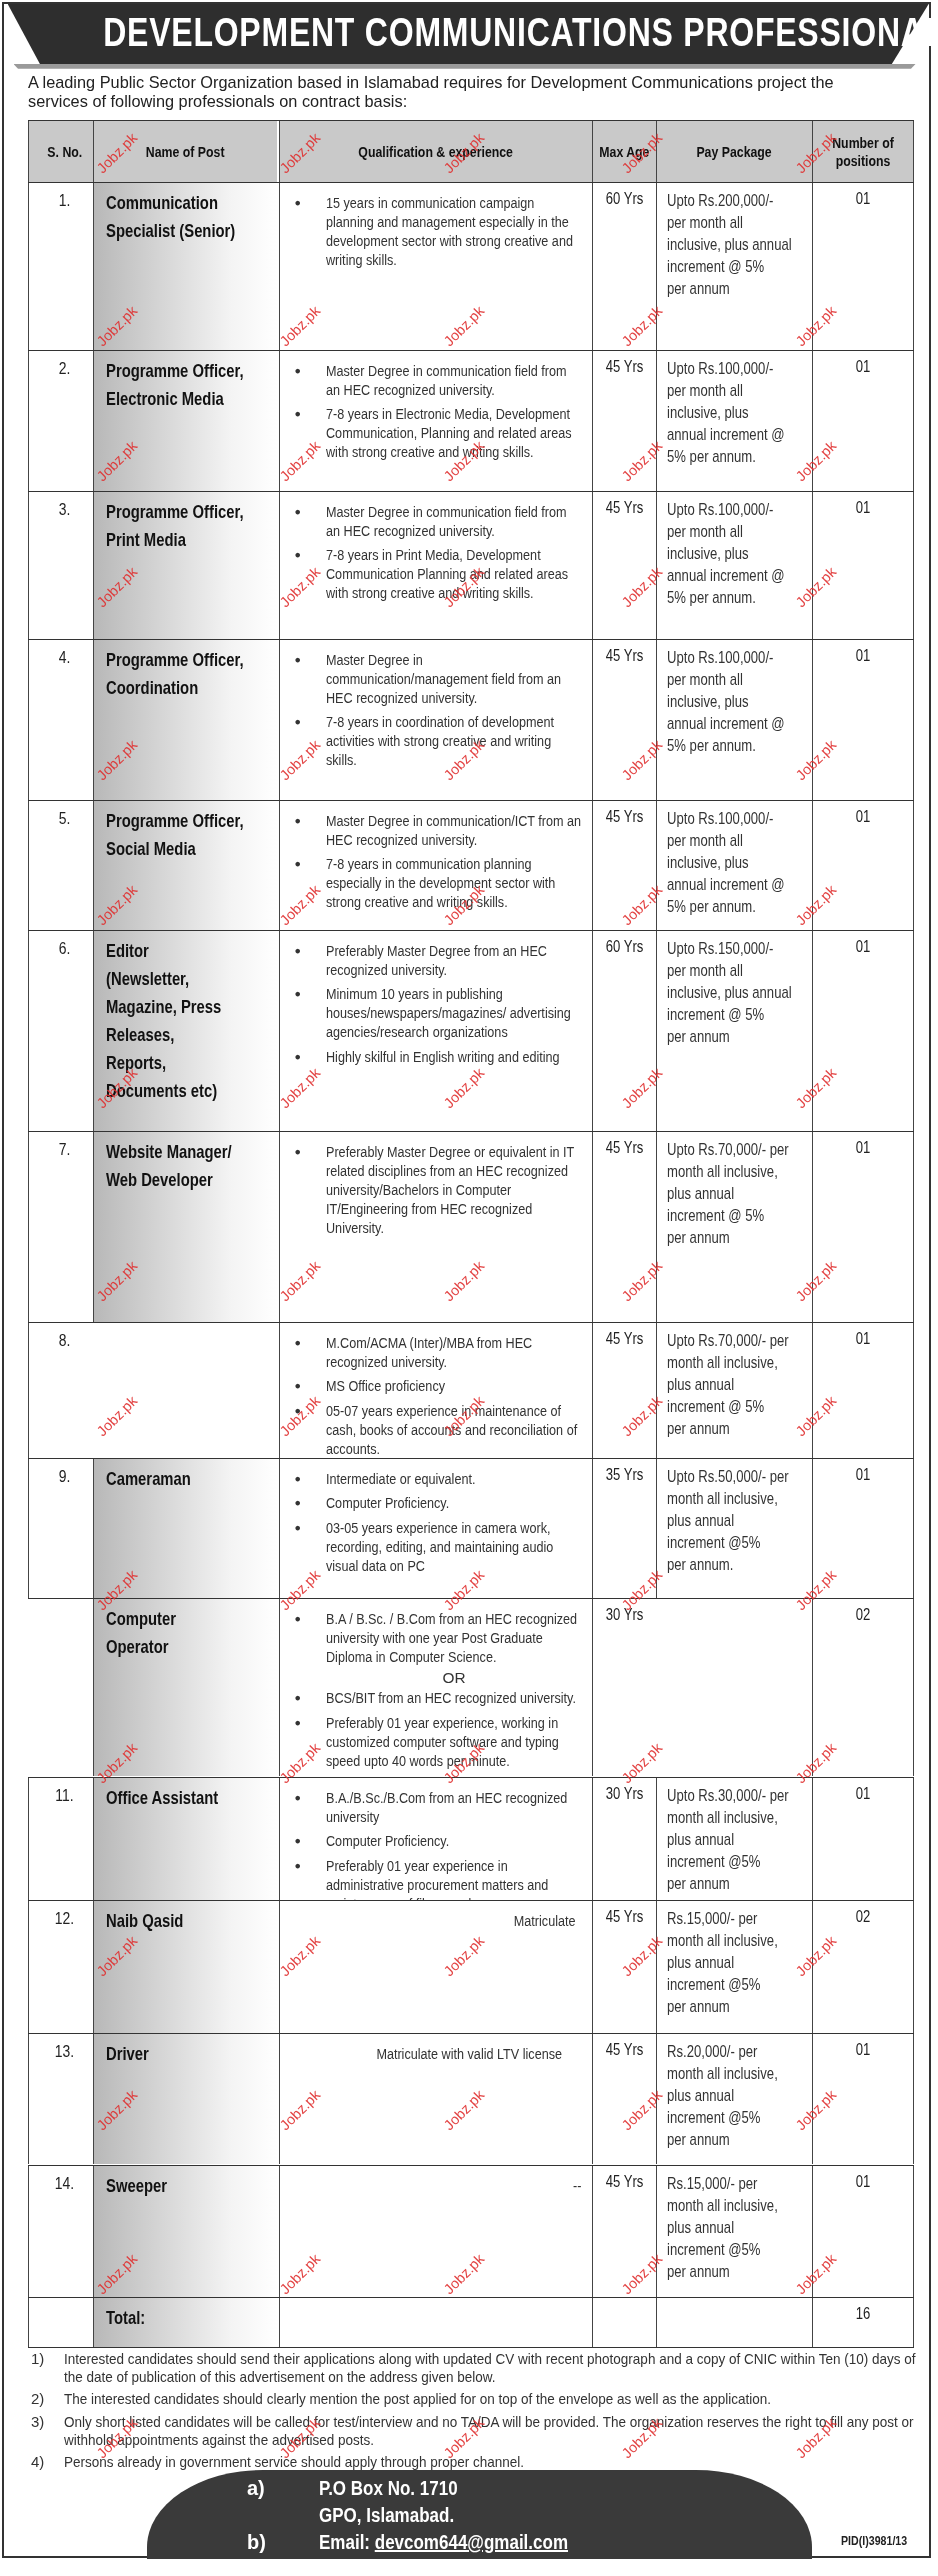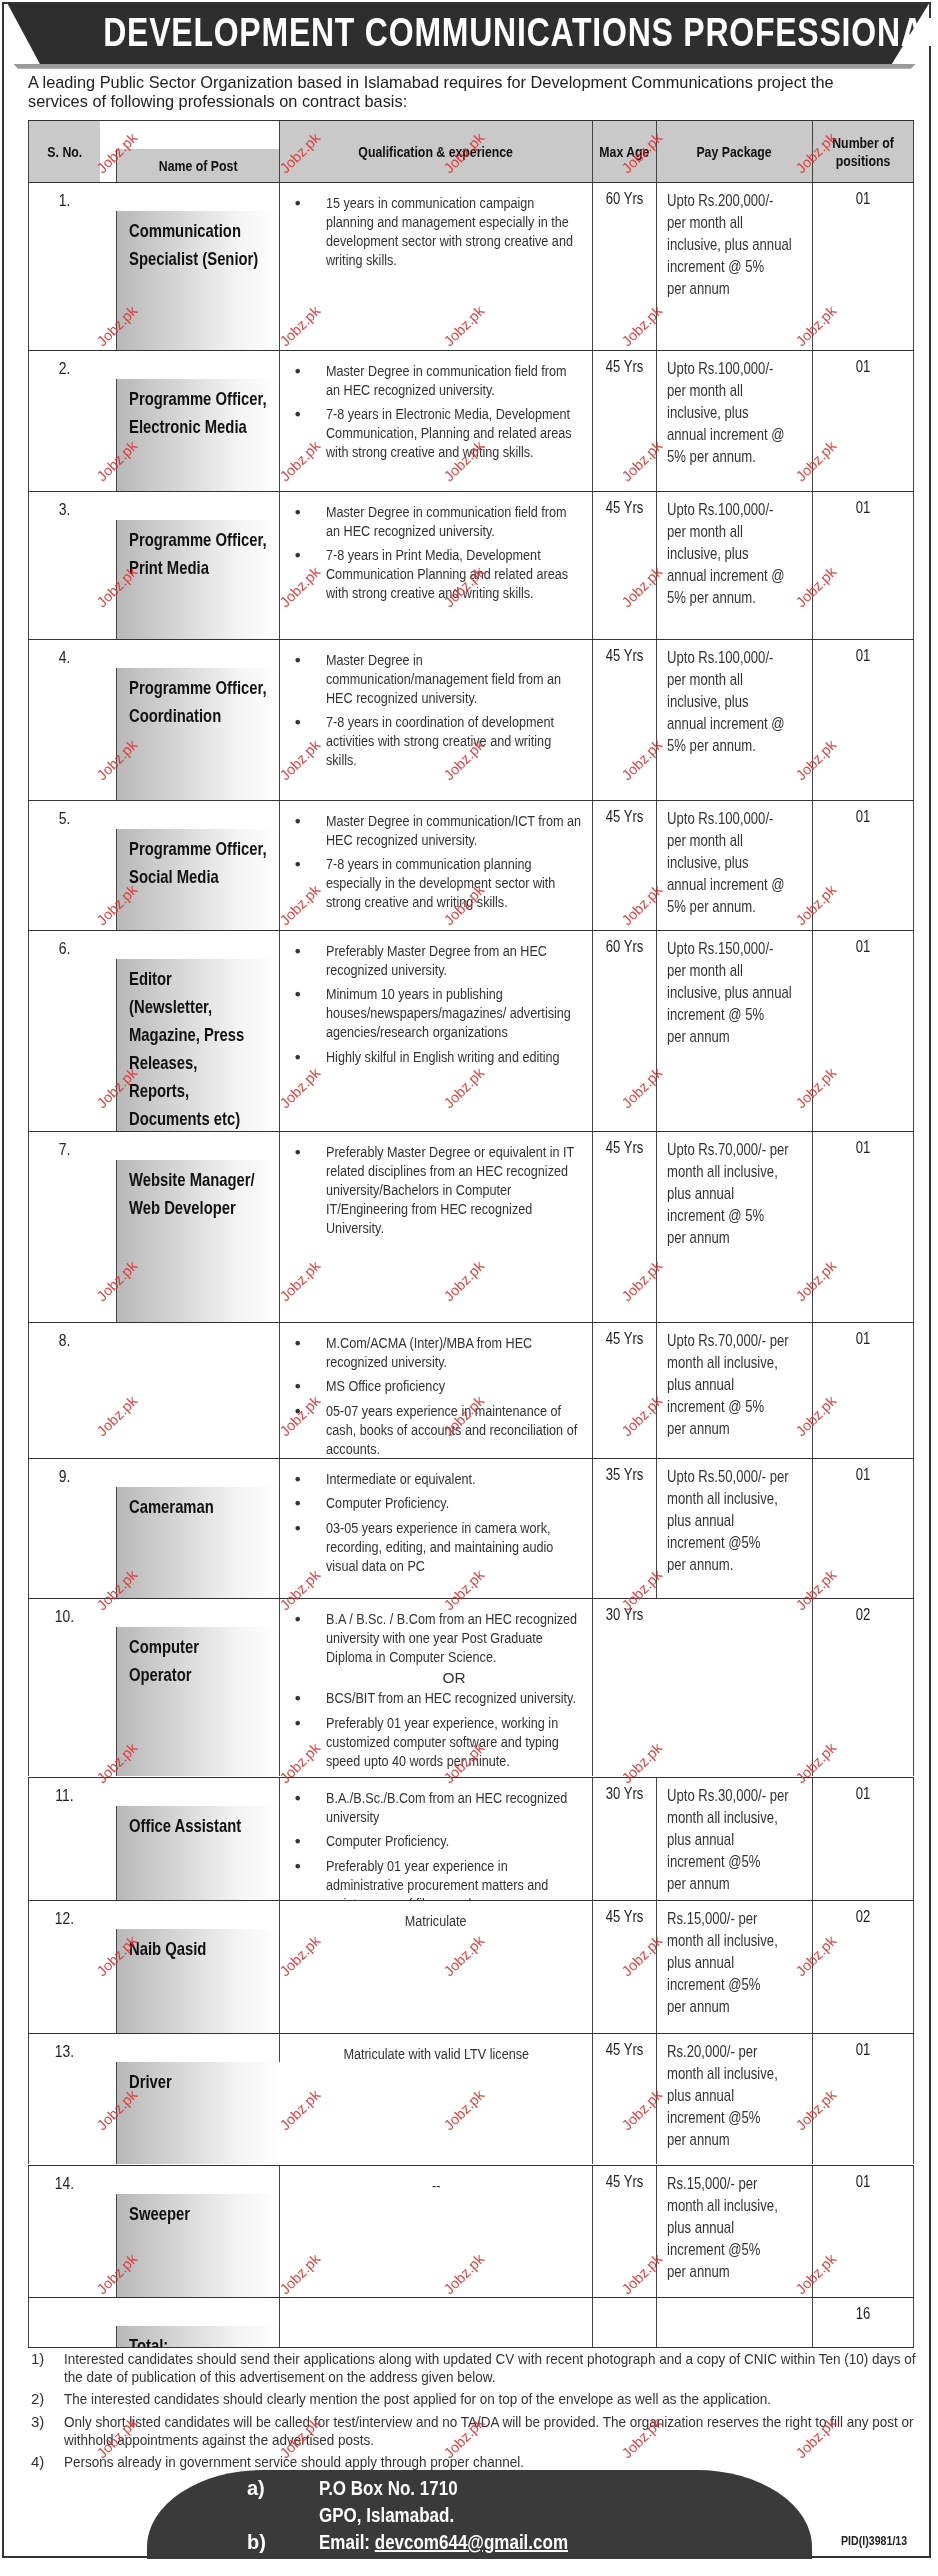--- a/index.html
+++ b/index.html
@@ -18,7 +18,7 @@
   .row{position:absolute;left:0;width:886px;border-top:1.9px solid #333;box-sizing:border-box;}
   .cell{position:absolute;top:0;bottom:0;box-sizing:border-box;border-left:1.4px solid #444;overflow:hidden;}
   .c1{left:0;width:72px;}
-  .c2{left:88px;width:164px;background:linear-gradient(to right,#b8b8b8 0%,#d4d4d4 35%,#f4f4f4 75%,#fff 100%);margin-top:28px;}
+  .c2{left:65px;width:184px;background:linear-gradient(to right,#b8b8b8 0%,#d4d4d4 35%,#f4f4f4 75%,#fff 100%);}
   .c3{left:251px;width:313px;}
   .c4{left:564px;width:64px;}
   .c5{left:628px;width:156px;}

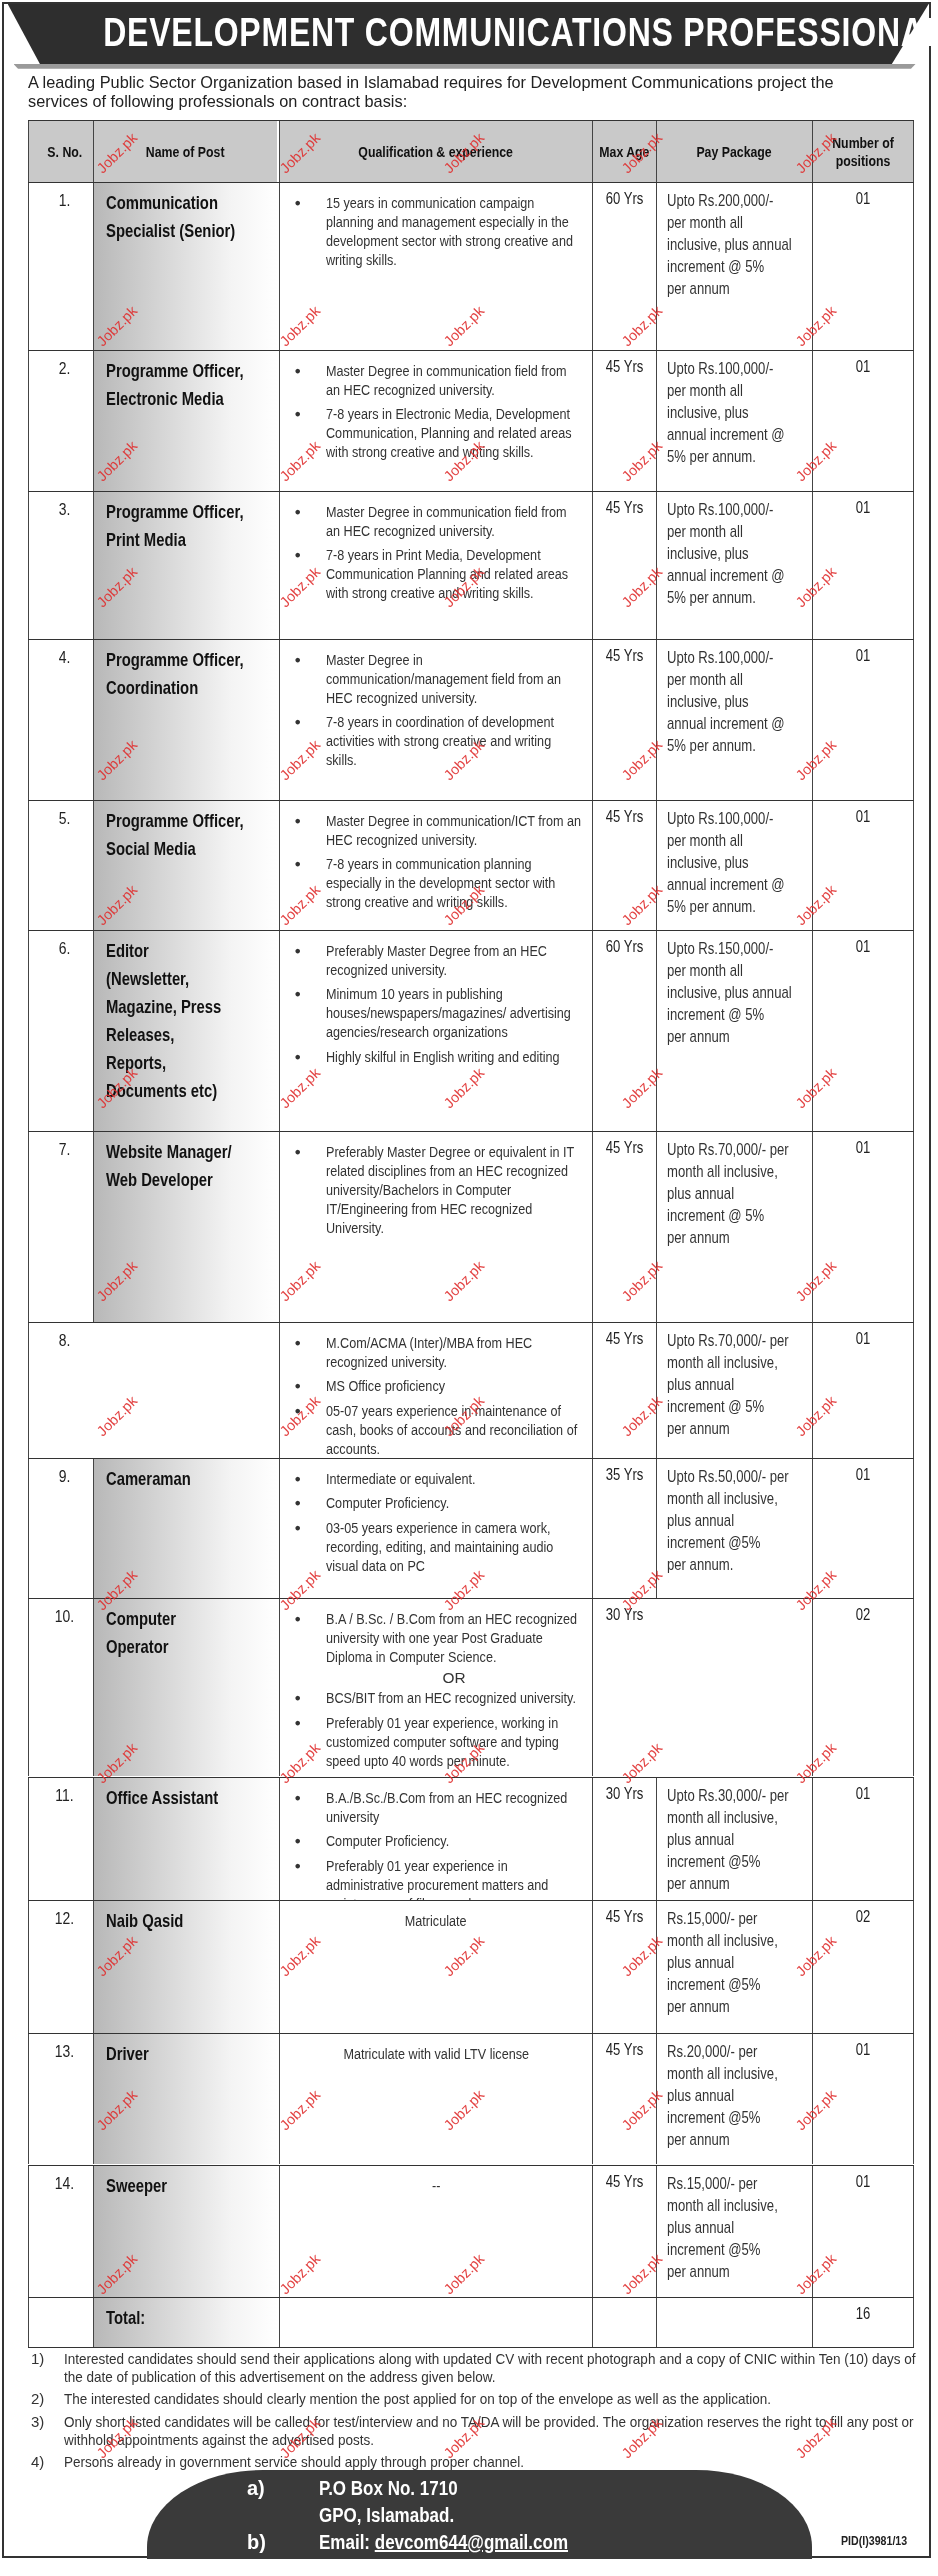--- a/index.html
+++ b/index.html
@@ -405,9 +405,6 @@
       </div>
     </div>
     <div class="row" style="top: 1478px; height: 178px;">
-      <div class="cell c1">
-        <div class="sno">10.</div>
-      </div>
       <div class="cell c2">
         <div class="post"><span>Computer</span><br><span>Operator</span><br></div>
       </div>

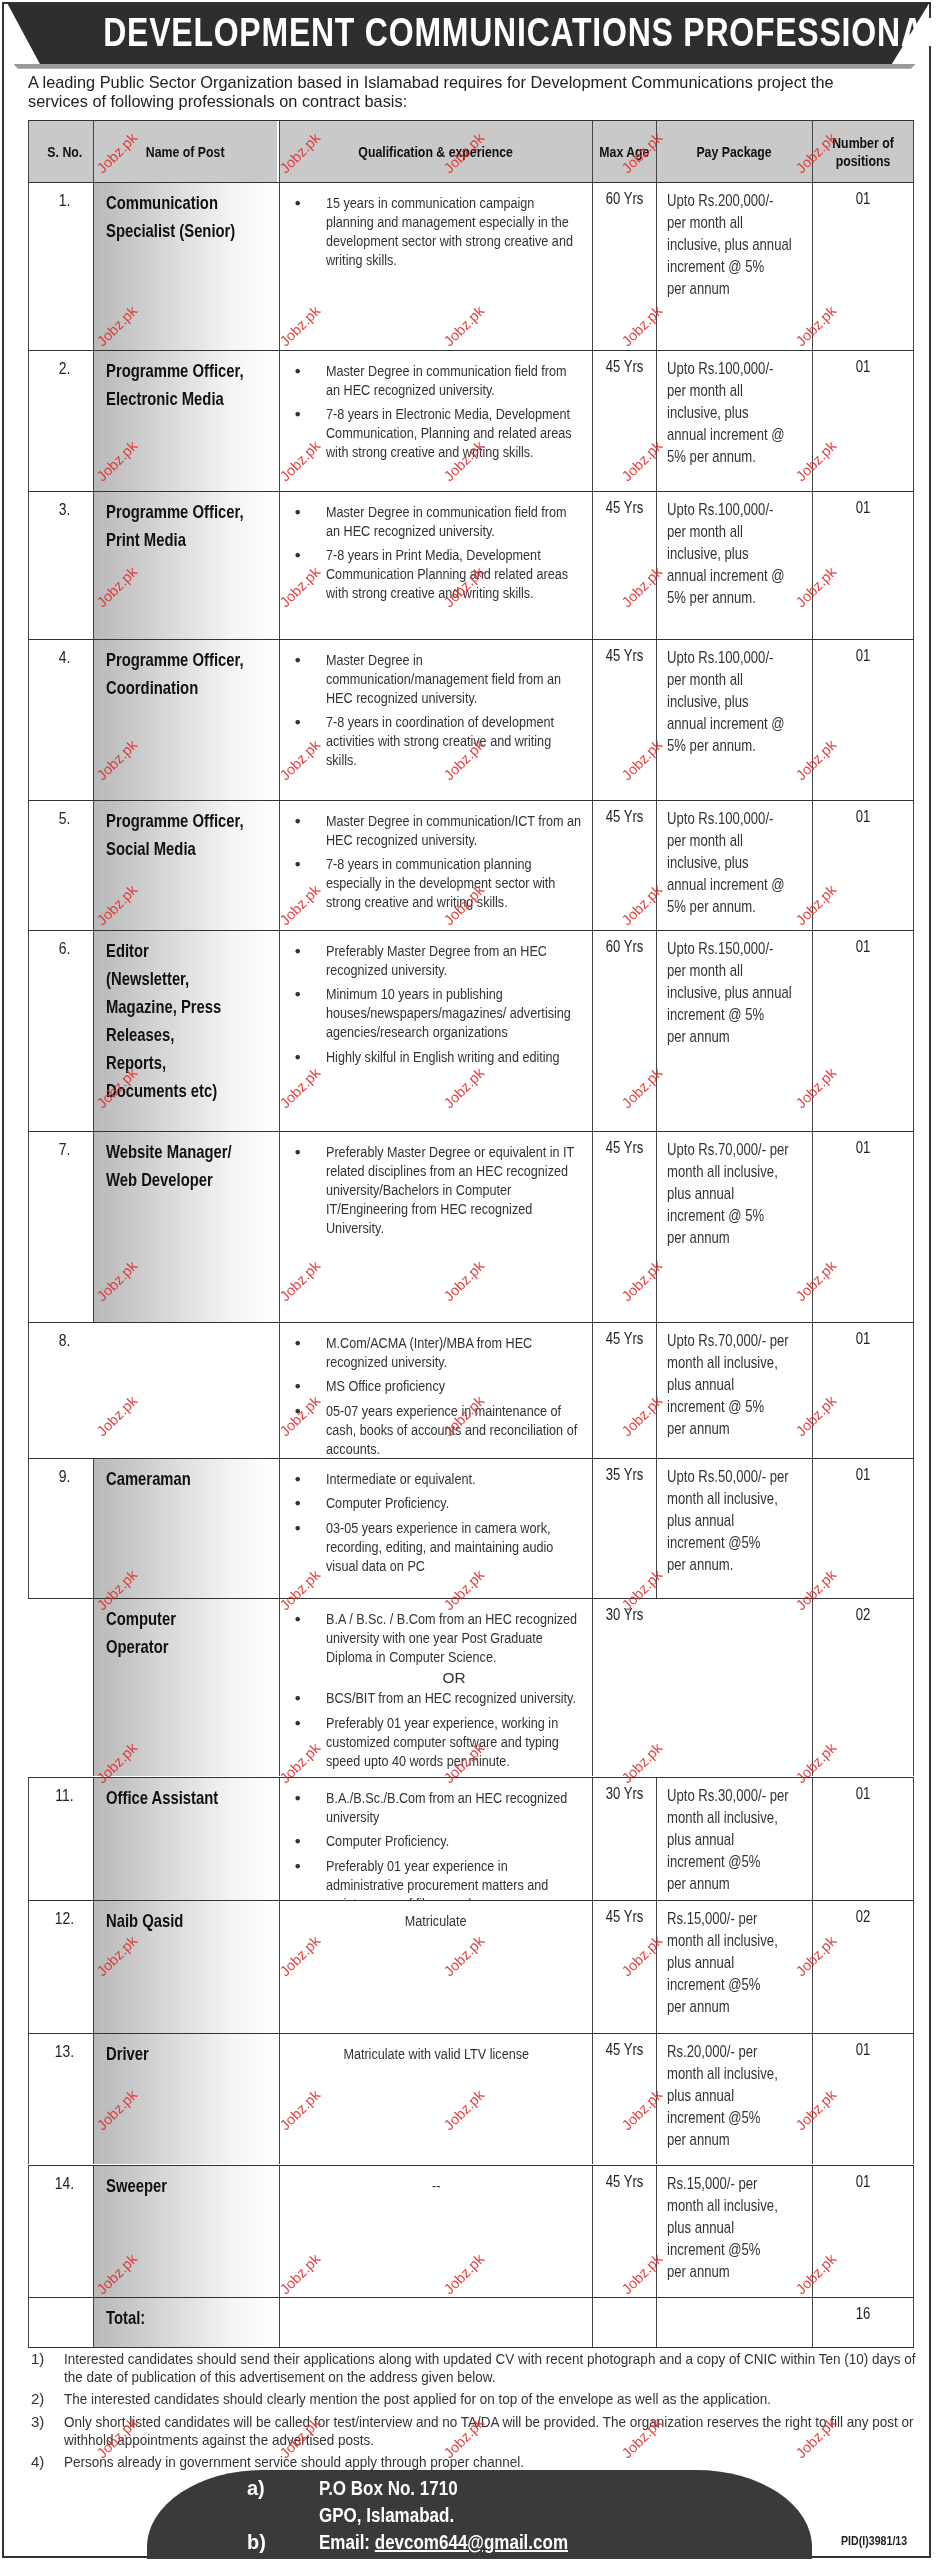--- a/index.html
+++ b/index.html
@@ -34,7 +34,7 @@
   .qual li{position:relative;padding-left:36px;margin-bottom:5.8px;}
   .qual li::before{content:"●";position:absolute;left:4.8px;top:0;font-size:10.6px;}
   .qual li .t{display:block;transform:scaleX(0.82);transform-origin:left;width:122%;}
-  .qual .center{text-align:center;}
+  .qual .center{text-align:right;}
   .qual .center span{display:inline-block;transform:scaleX(0.82);}
   .qual .or{text-align:center;padding-left:36px;margin:-3.9px 0 1.9px;}
   .age{text-align:center;font-size:16.4px;padding-top:5.8px;}

